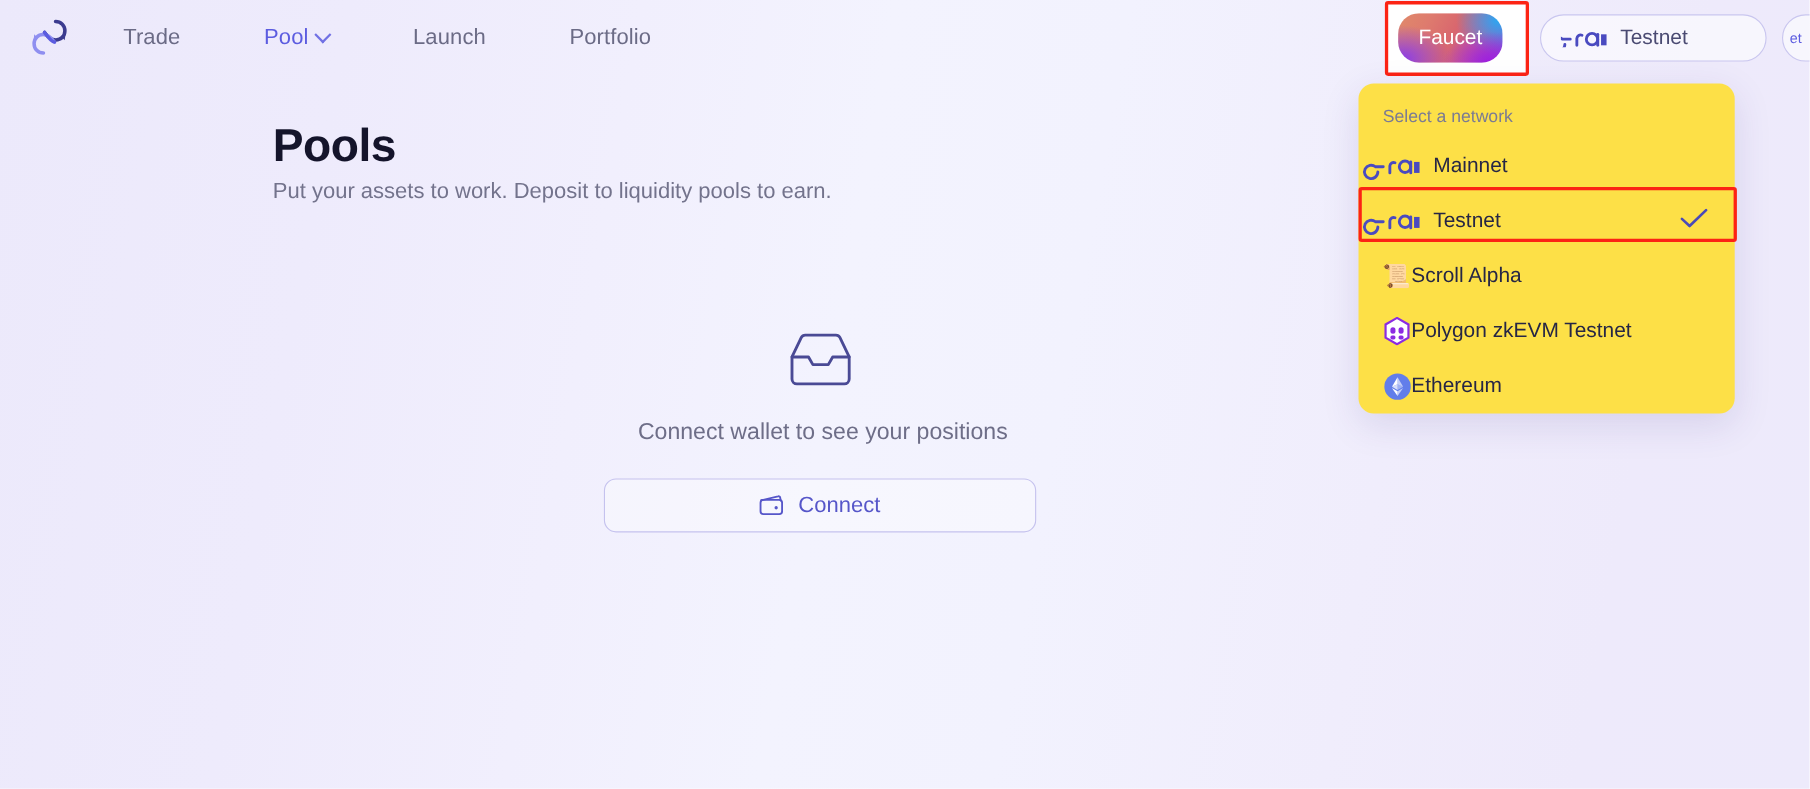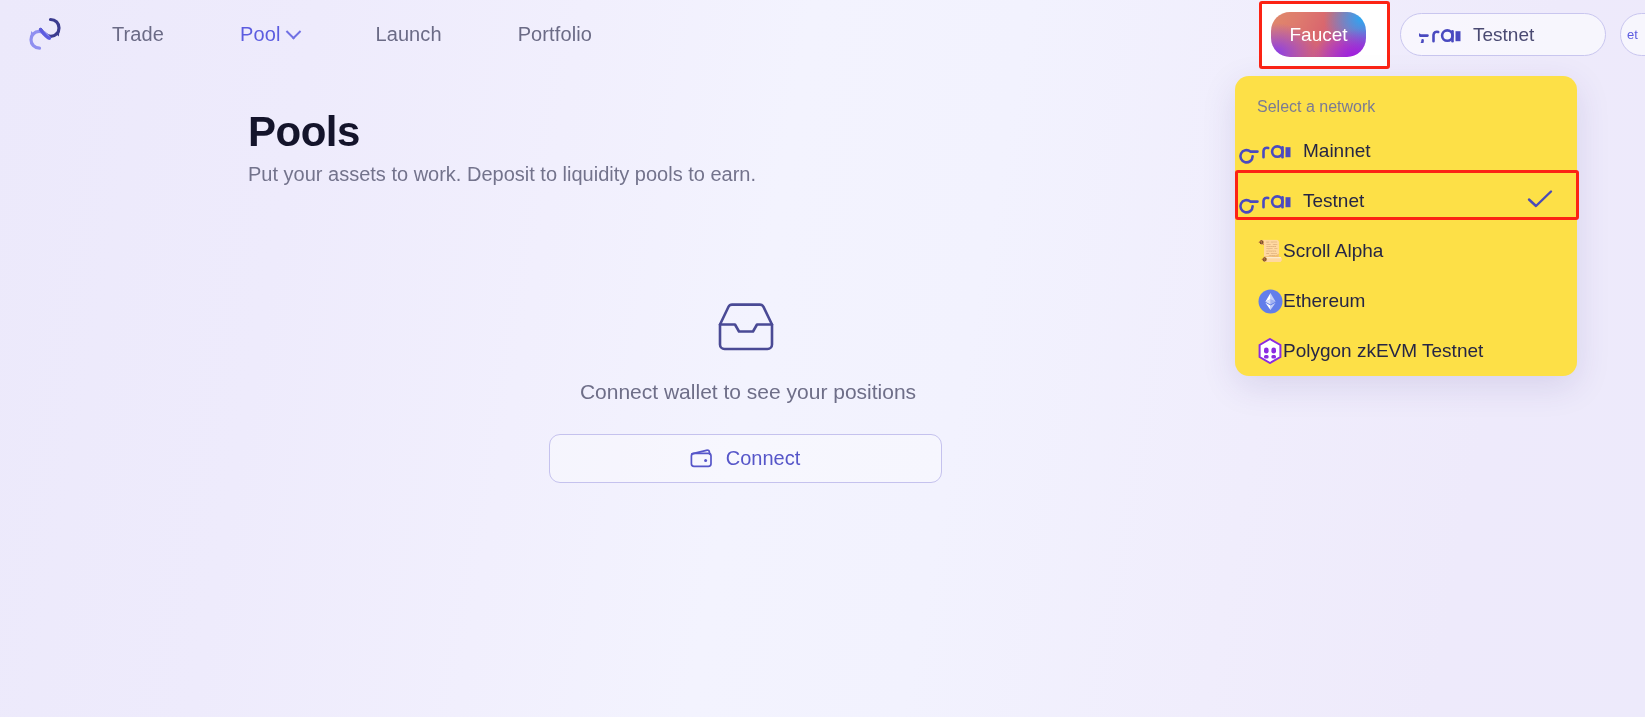--- a/index.html
+++ b/index.html
@@ -341,6 +341,19 @@
 
   <div class="dd-item">
     <span class="dd-icon">
+      <svg width="24" height="26" viewBox="0 0 24 26" fill="none">
+        <path d="M12 1 L22.4 7 V19 L12 25 L1.6 19 V7 Z" stroke="#8b2be2" stroke-width="2" fill="#ffffff"></path>
+        <rect x="6" y="9.5" width="4.6" height="6" rx="2.3" fill="#8b2be2"></rect>
+        <rect x="13.4" y="9.5" width="4.6" height="6" rx="2.3" fill="#8b2be2"></rect>
+        <rect x="6" y="17" width="4.6" height="3.6" rx="1.5" fill="#8b2be2"></rect>
+        <rect x="13.4" y="17" width="4.6" height="3.6" rx="1.5" fill="#8b2be2"></rect>
+      </svg>
+    </span>
+    <span class="dd-item-label">Polygon zkEVM Testnet</span>
+  </div>
+
+  <div class="dd-item">
+    <span class="dd-icon">
       <svg width="25" height="25" viewBox="0 0 25 25" fill="none">
         <circle cx="12.5" cy="12.5" r="12" fill="#627eea"></circle>
         <path d="M12.5 4 L12.5 10.3 L17.6 12.7 Z" fill="#ffffff" opacity="0.62"></path>
@@ -352,19 +365,6 @@
       </svg>
     </span>
     <span class="dd-item-label">Ethereum</span>
-  </div>
-
-  <div class="dd-item">
-    <span class="dd-icon">
-      <svg width="24" height="26" viewBox="0 0 24 26" fill="none">
-        <path d="M12 1 L22.4 7 V19 L12 25 L1.6 19 V7 Z" stroke="#8b2be2" stroke-width="2" fill="#ffffff"></path>
-        <rect x="6" y="9.5" width="4.6" height="6" rx="2.3" fill="#8b2be2"></rect>
-        <rect x="13.4" y="9.5" width="4.6" height="6" rx="2.3" fill="#8b2be2"></rect>
-        <rect x="6" y="17" width="4.6" height="3.6" rx="1.5" fill="#8b2be2"></rect>
-        <rect x="13.4" y="17" width="4.6" height="3.6" rx="1.5" fill="#8b2be2"></rect>
-      </svg>
-    </span>
-    <span class="dd-item-label">Polygon zkEVM Testnet</span>
   </div>
 </div>
 

